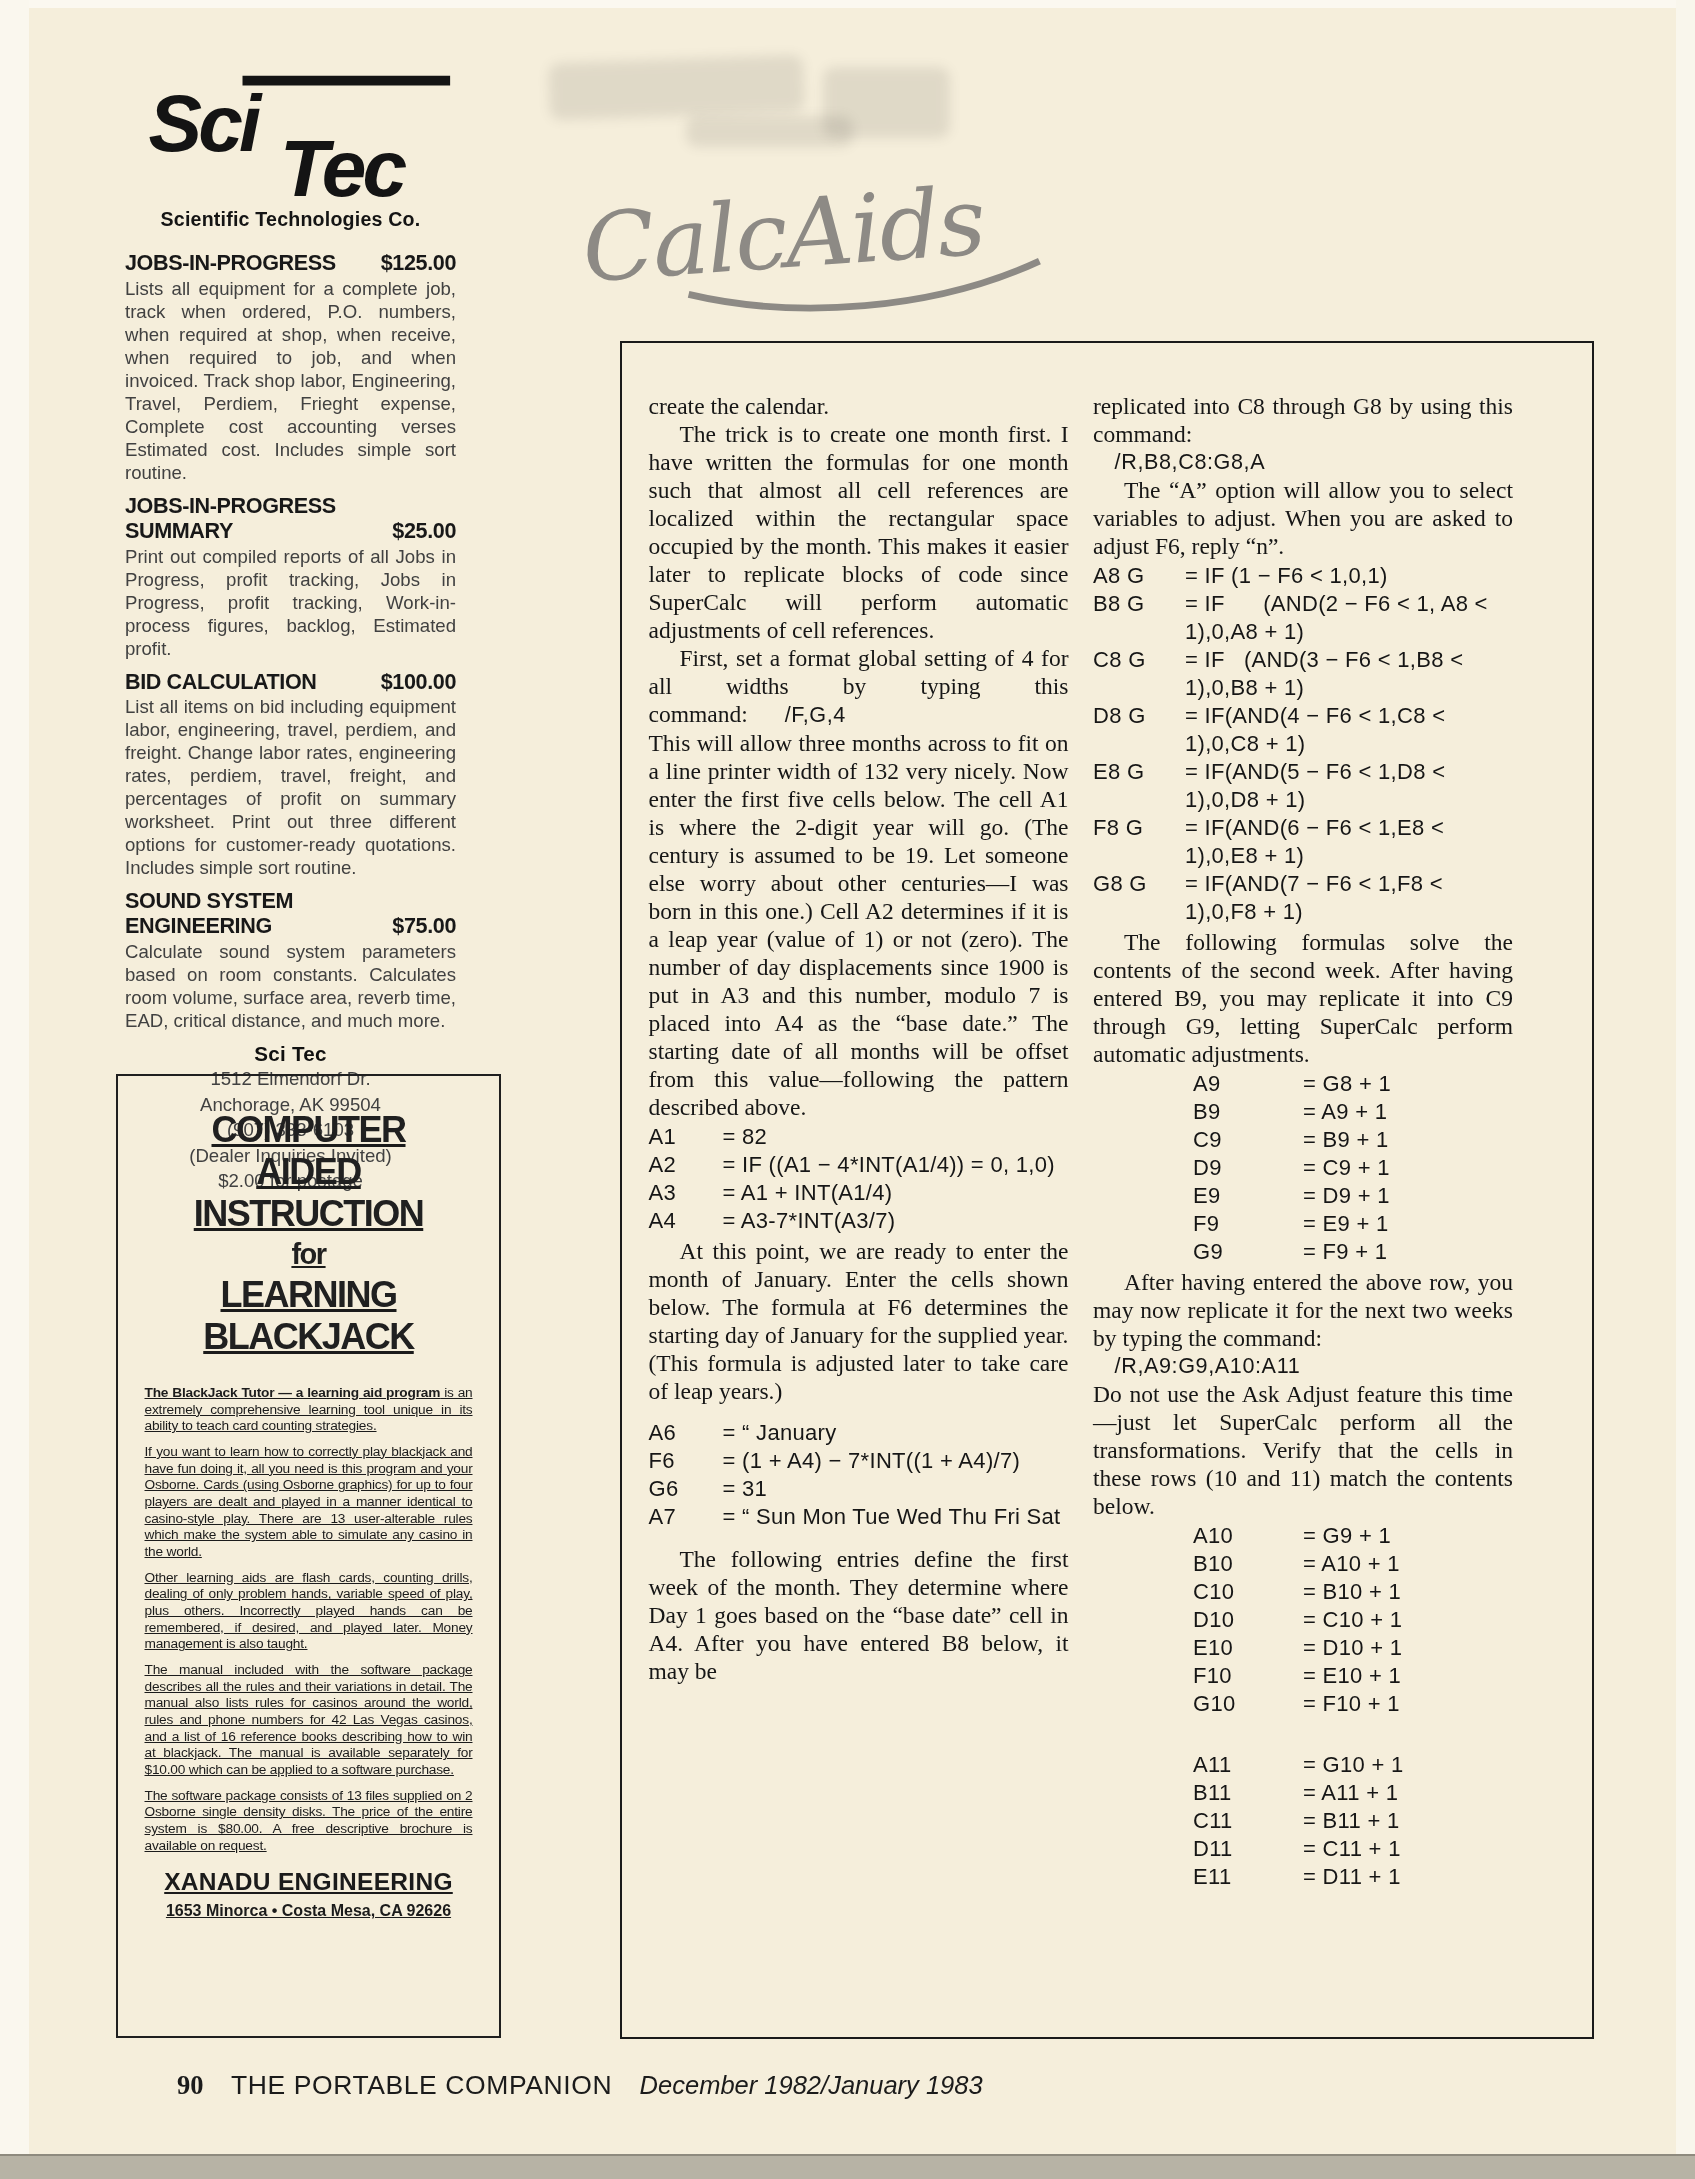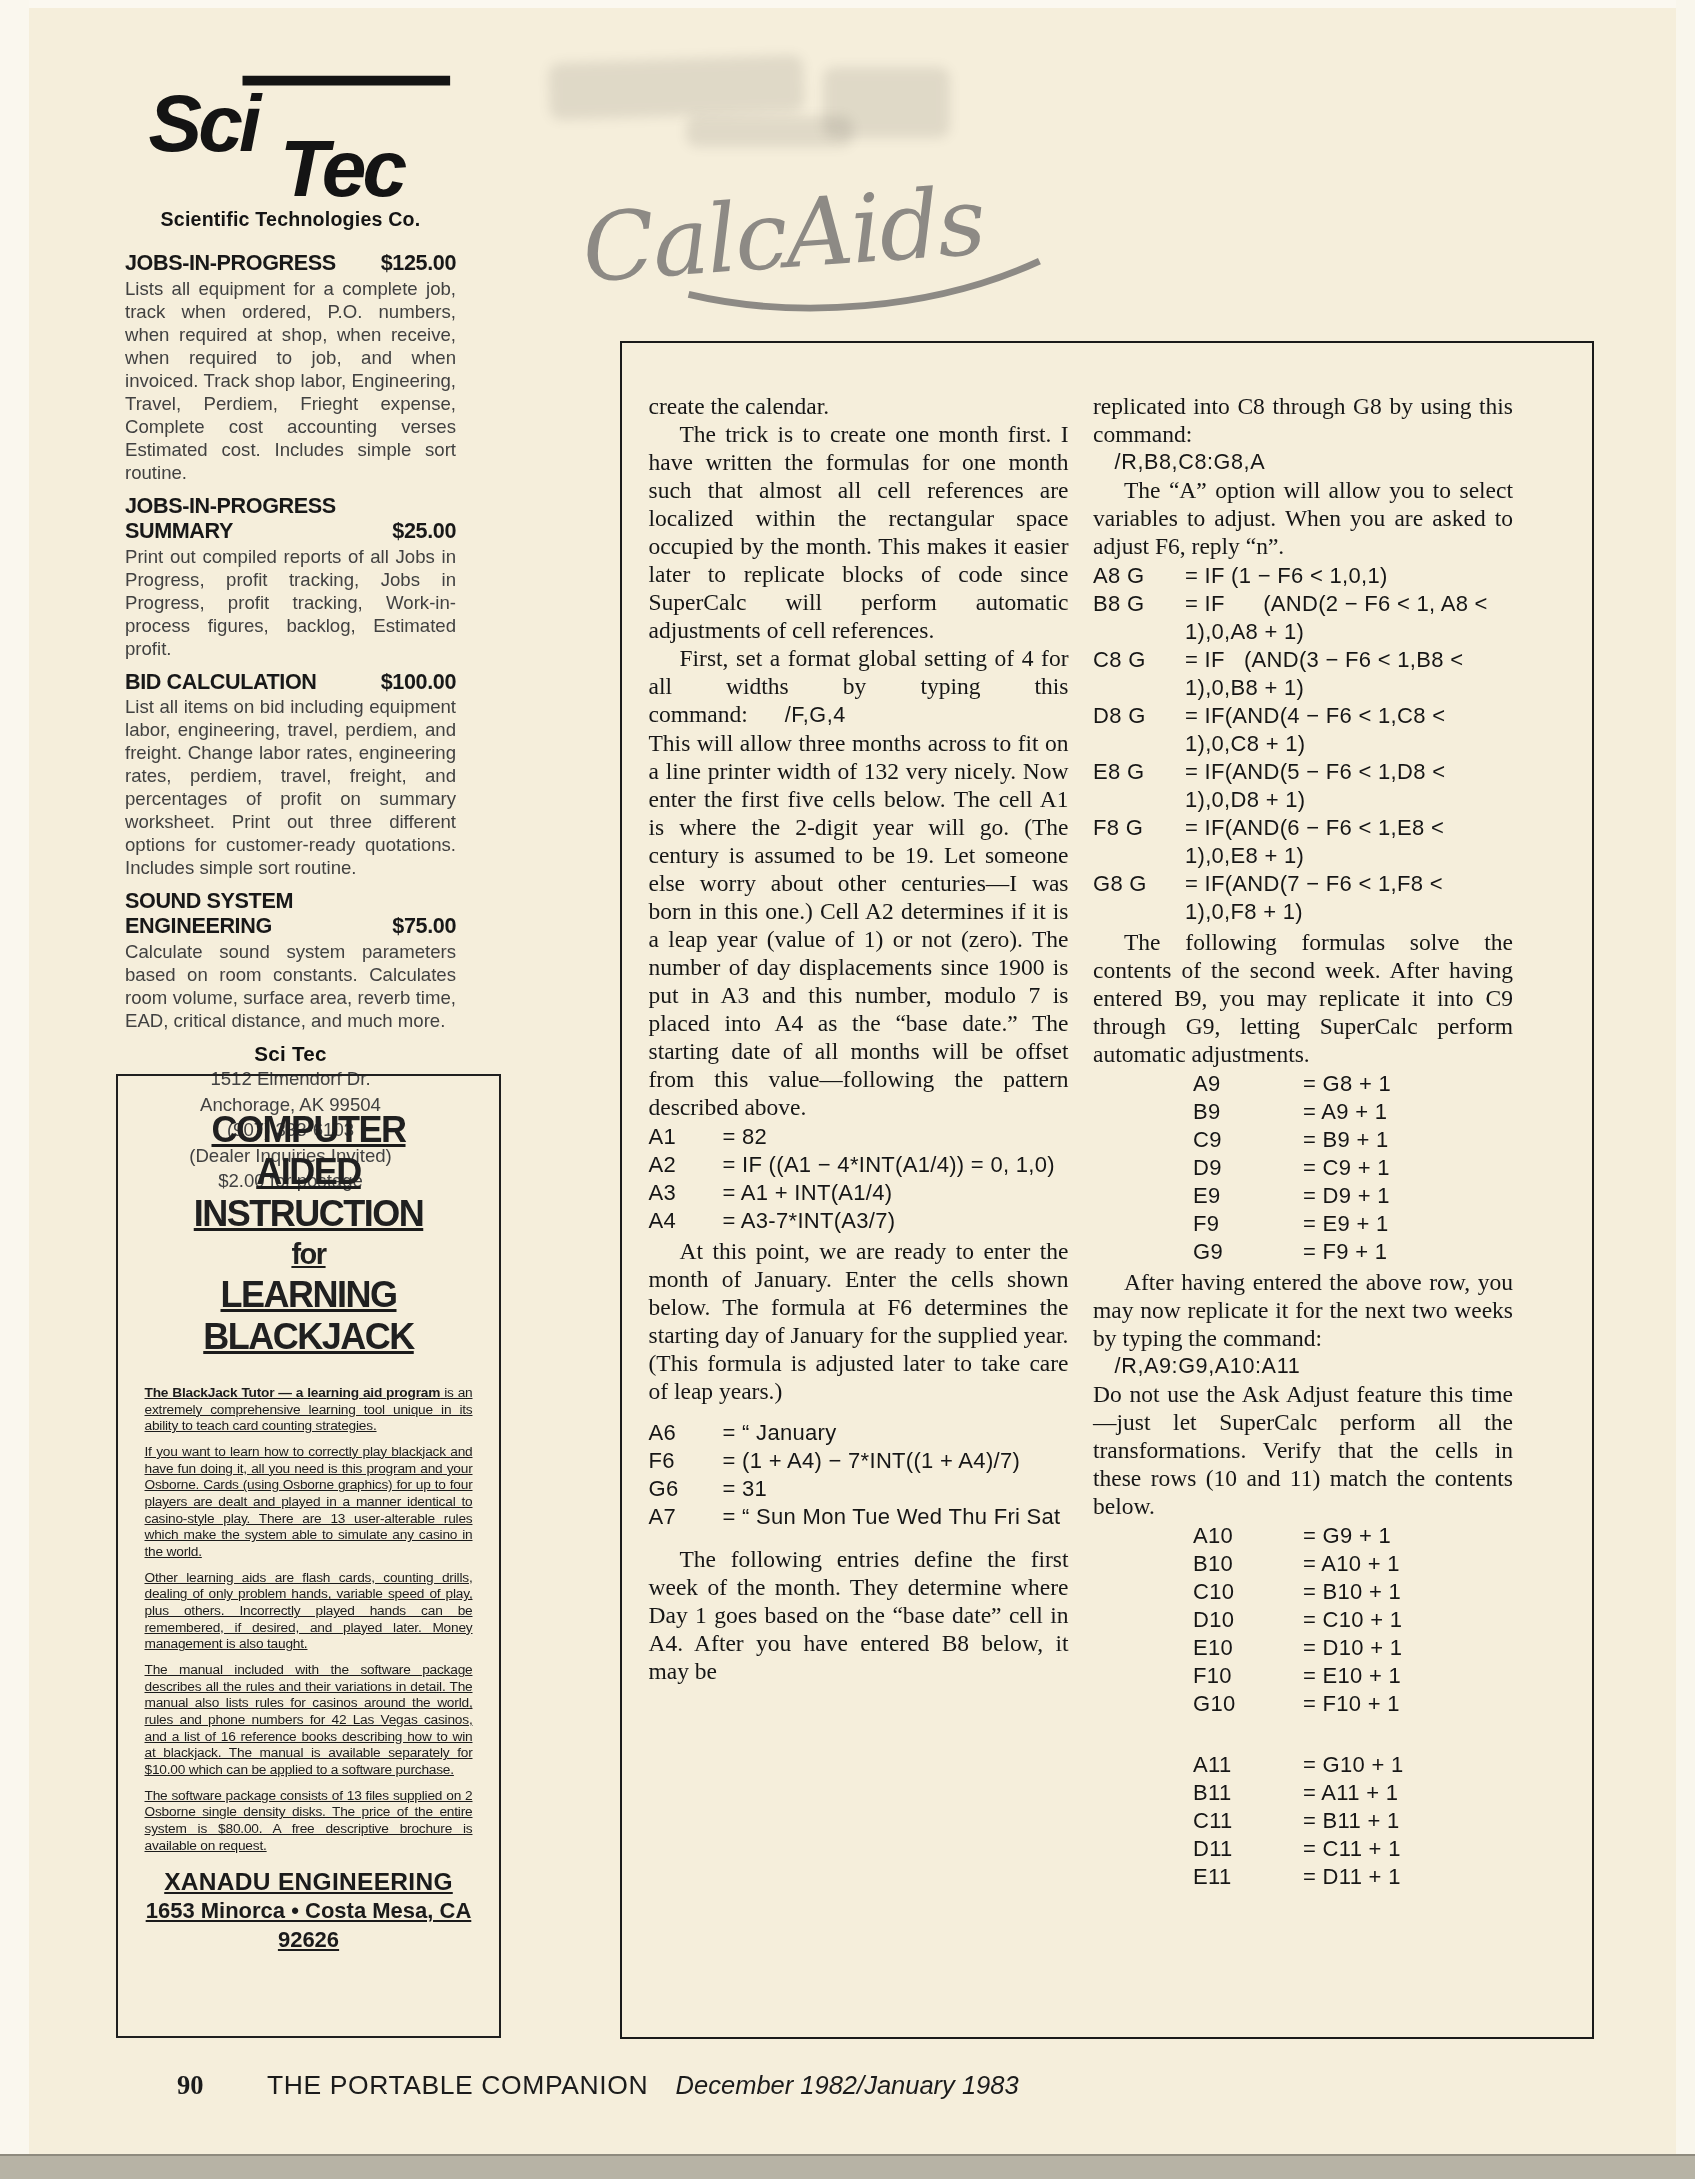--- a/index.html
+++ b/index.html
@@ -37,7 +37,7 @@
   .bj-lead-bold{font-weight:bold;}
   .bj-footer{text-align:center;margin-top:12.7px;line-height:29px;}
   .bj-company{font-size:24.5px;font-weight:bold;letter-spacing:0.3px;}
-  .bj-address{font-size:22px;font-weight:bold;}
+  .bj-address{font-size:16px;font-weight:bold;}
 
   
   .calc-title{position:absolute;left:571px;top:155px;}

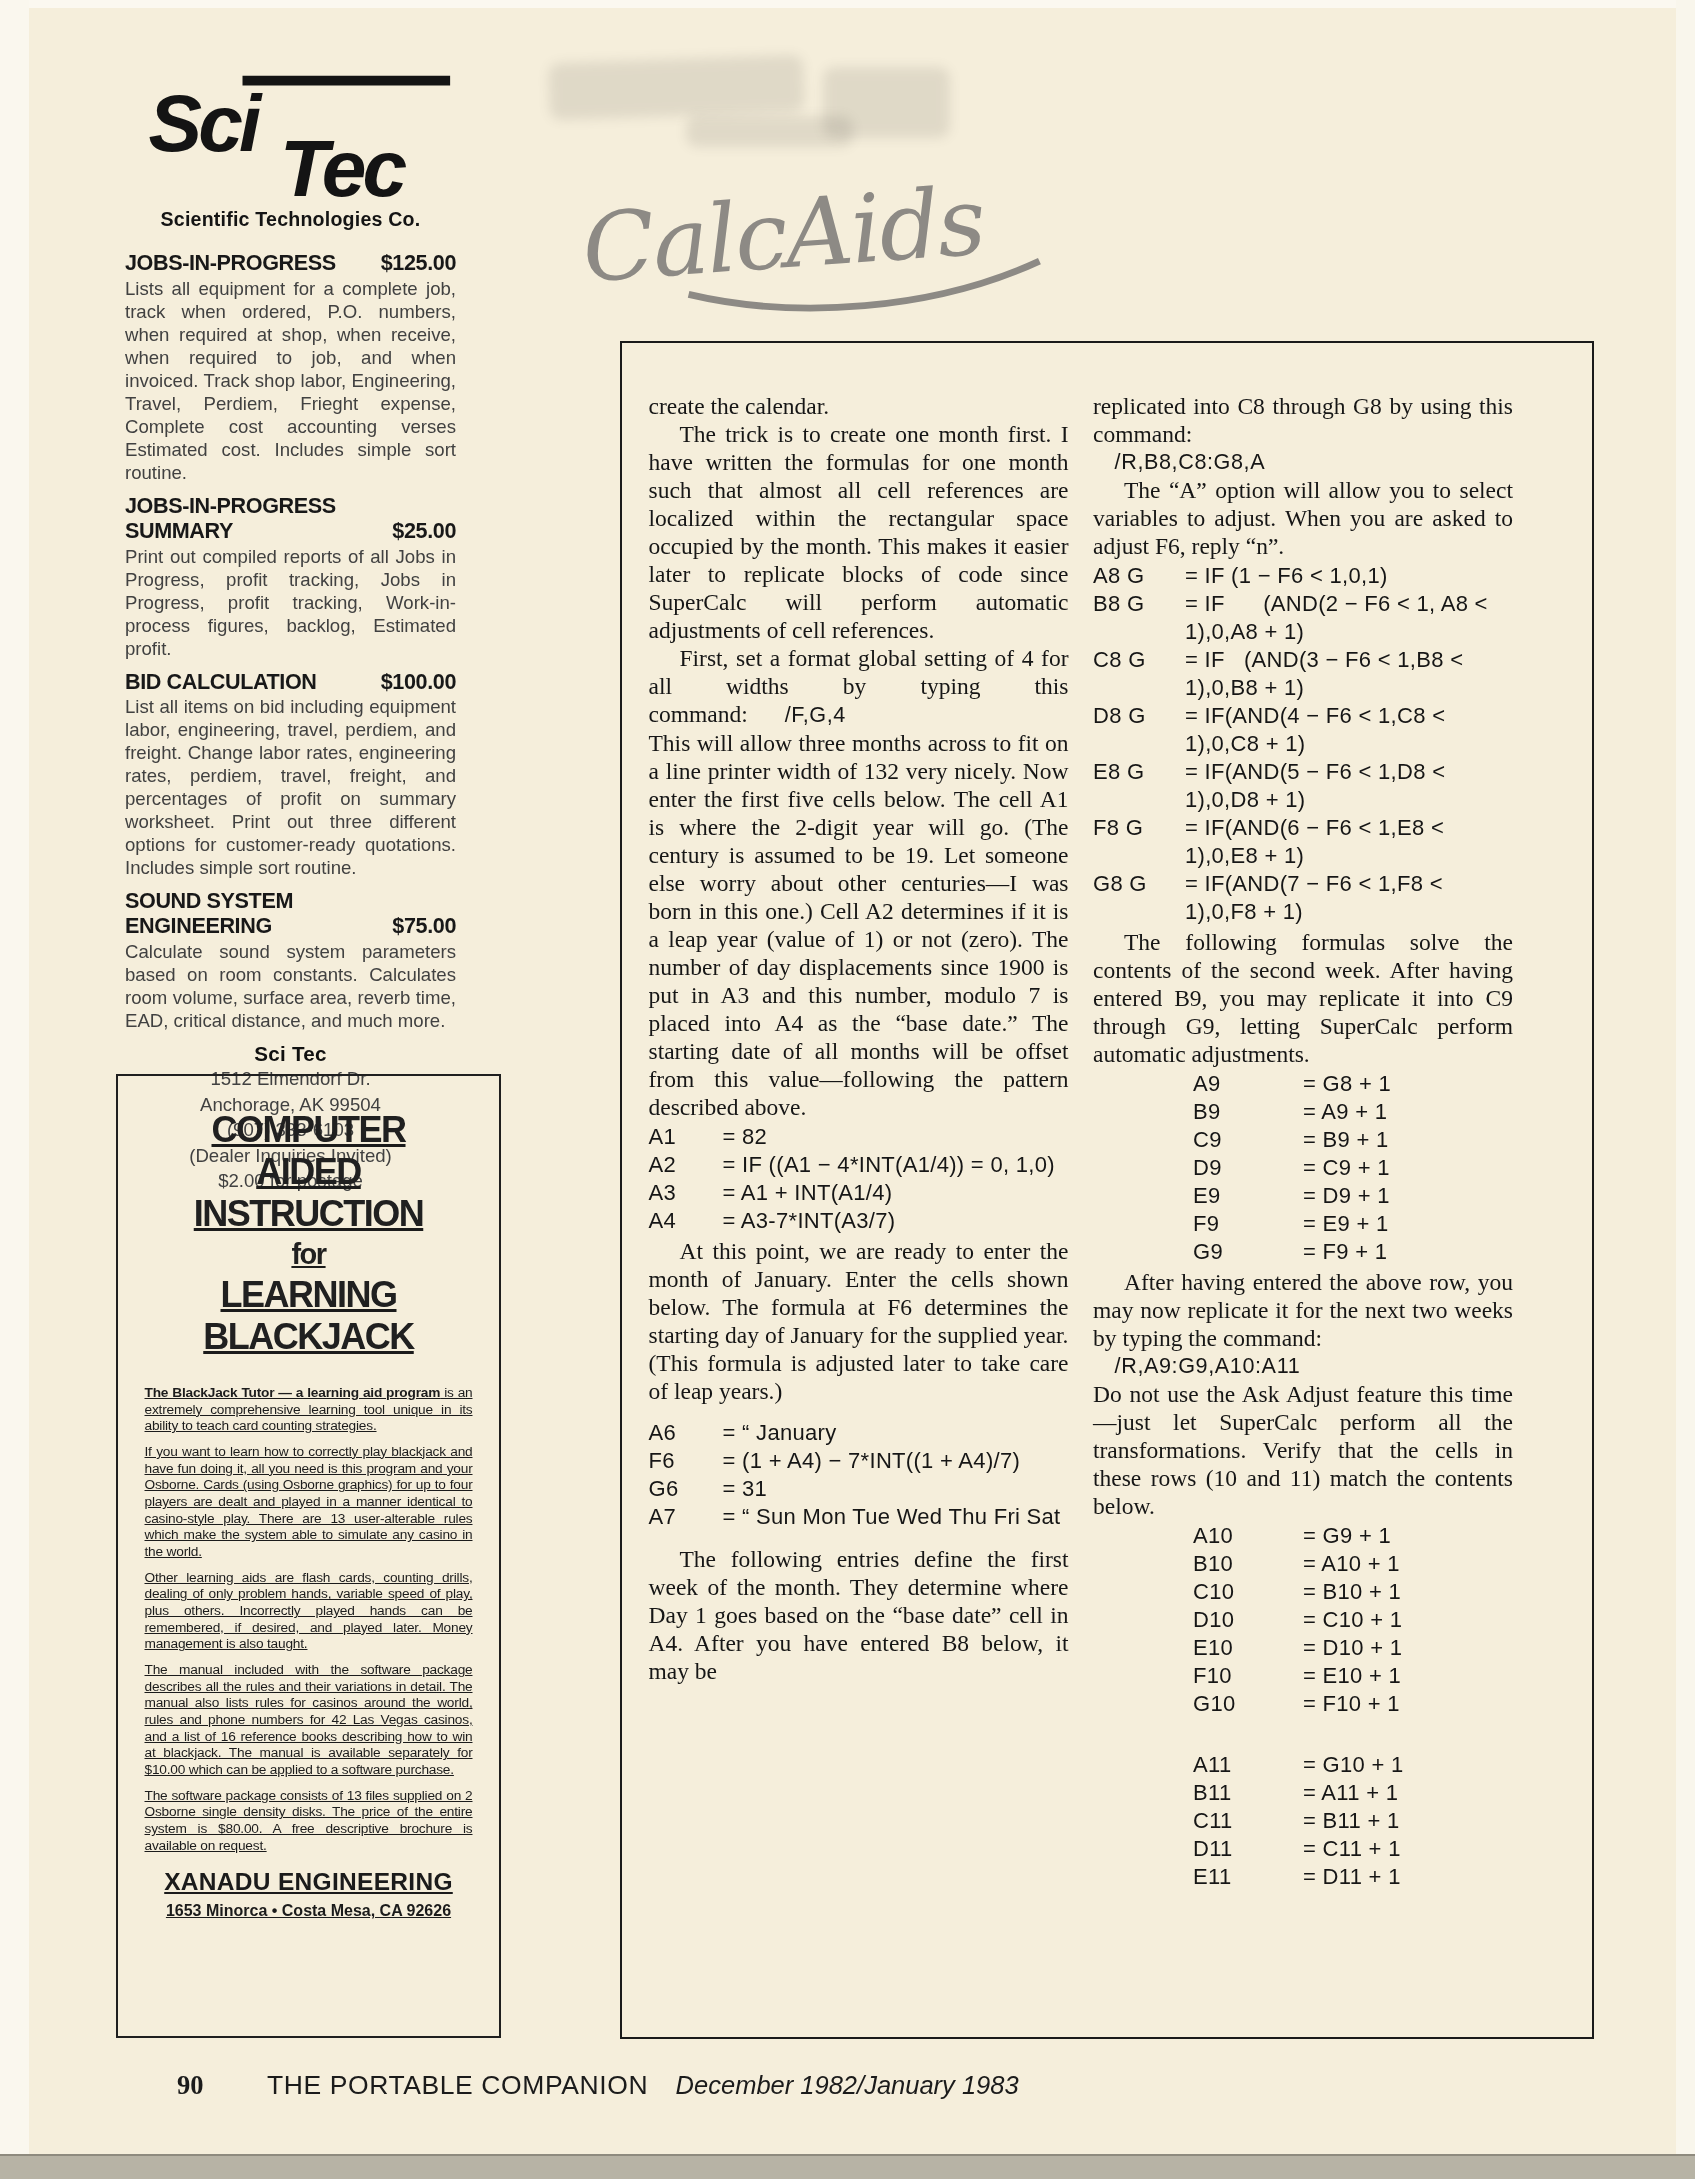--- a/index.html
+++ b/index.html
@@ -67,7 +67,7 @@
   
   .page-footer{position:absolute;left:177px;top:2070px;display:flex;align-items:baseline;gap:27.4px;}
   .pf-num{font-family:"Liberation Serif", serif;font-weight:bold;font-size:26.5px;}
-  .pf-mag{font-size:26.5px;letter-spacing:0.6px;margin-left:36px;}
+  .pf-mag{font-size:26.5px;letter-spacing:0.6px;}
   .pf-issue{font-style:italic;font-size:25.5px;}
 </style>
 </head>

